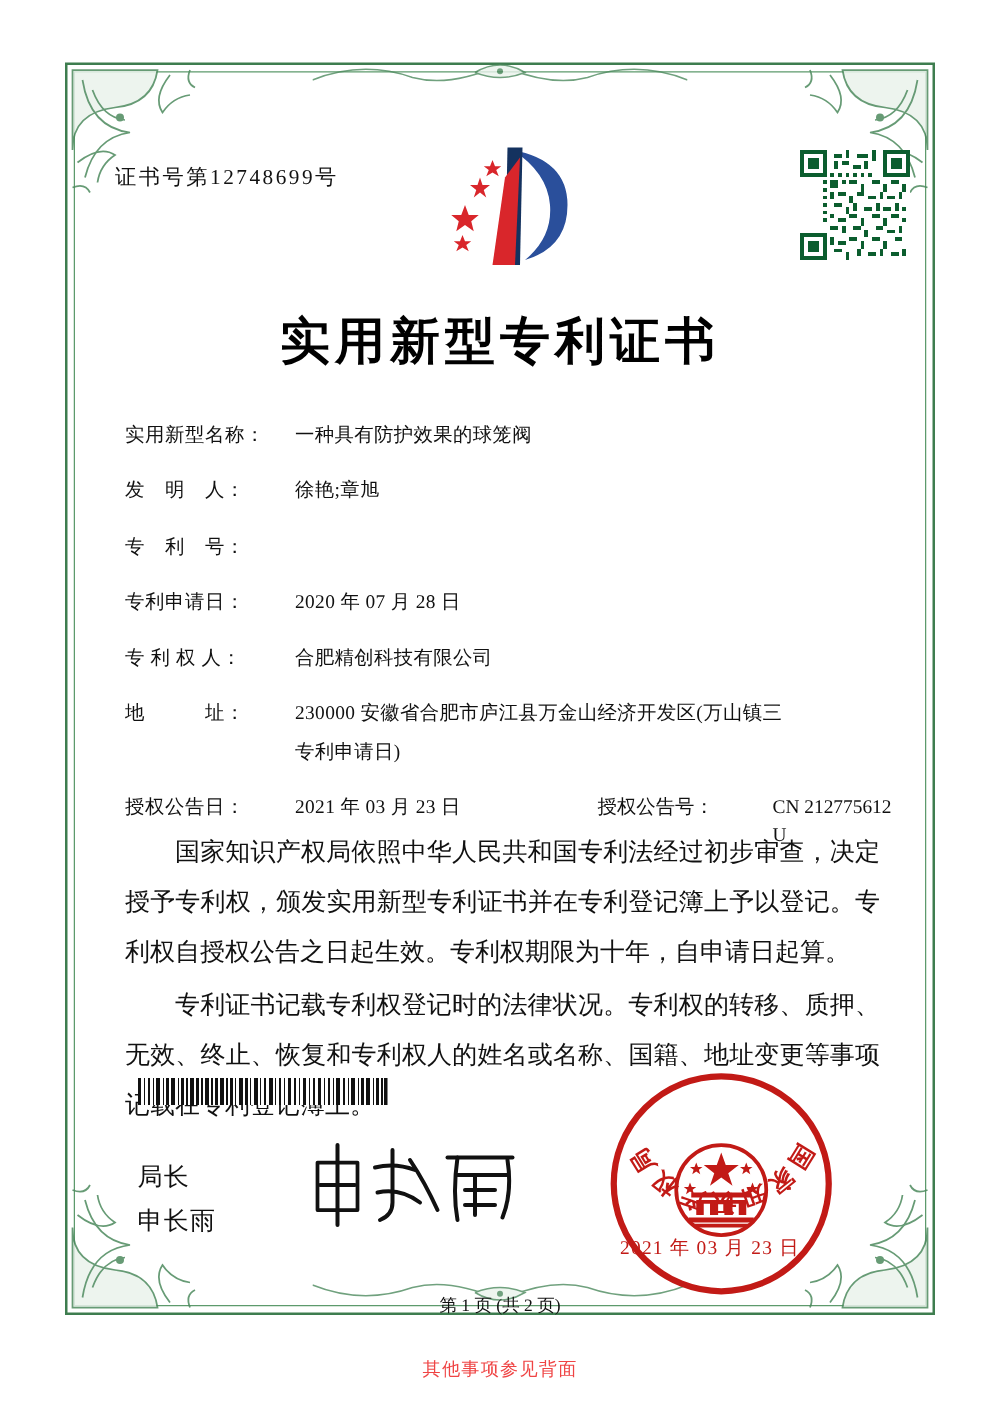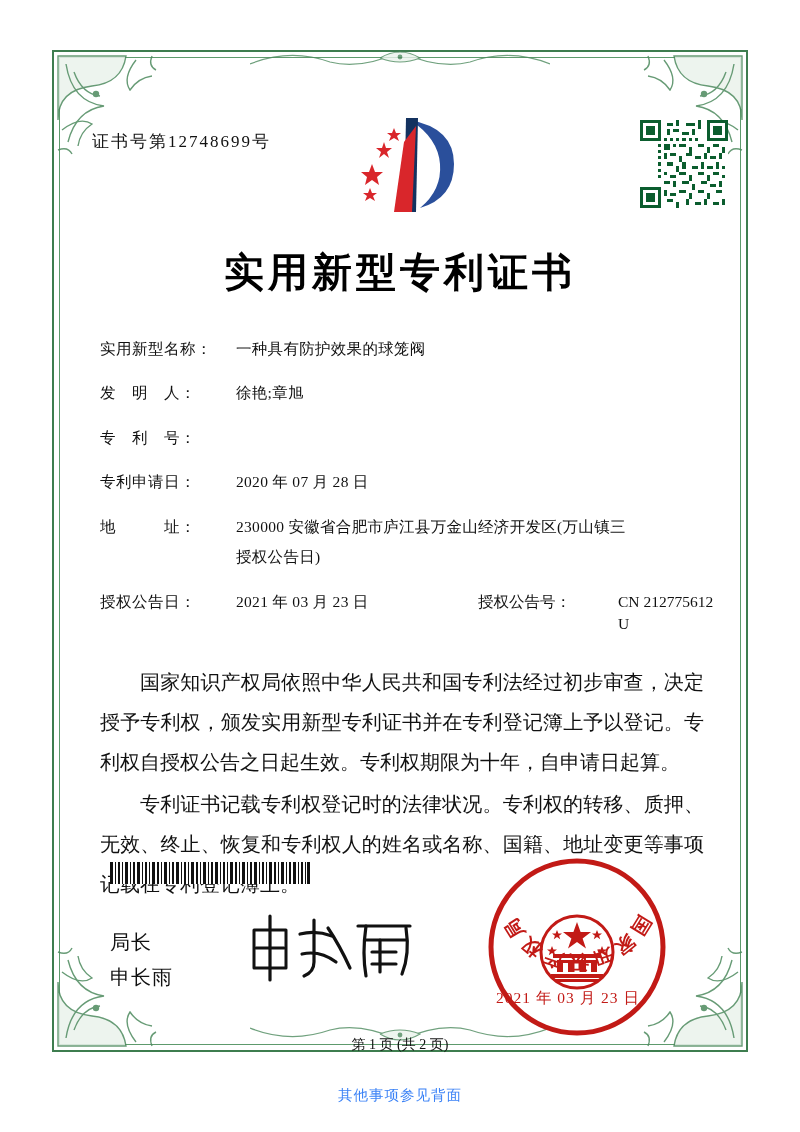--- a/index.html
+++ b/index.html
@@ -435,6 +435,10 @@
       <div class="field-value">2020 年 07 月 28 日</div>
     </div>
 
+    <div class="field-row">
+      <div class="field-label">专 利 权 人：</div>
+      <div class="field-value">合肥精创科技有限公司</div>
+    </div>
 
     <div class="field-row">
       <div class="field-label">地　　　址：</div>

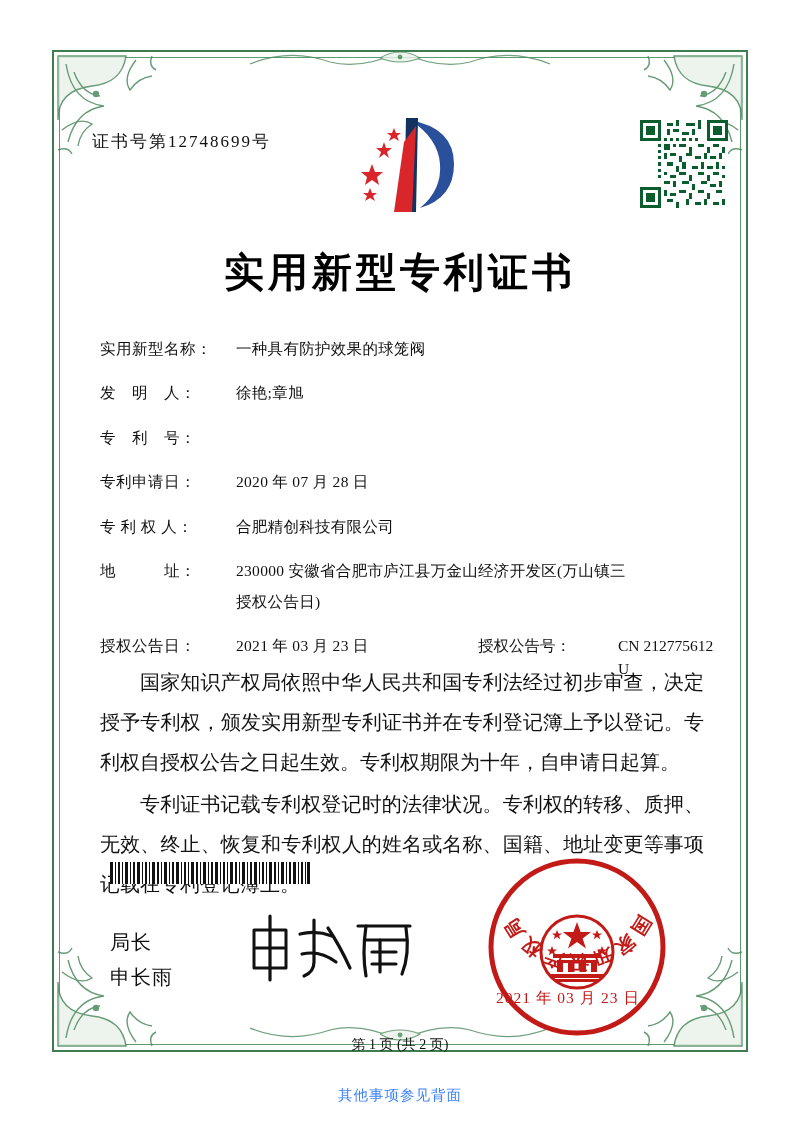--- a/index.html
+++ b/index.html
@@ -444,7 +444,7 @@
       <div class="field-label">地　　　址：</div>
       <div class="field-value">
         <span>230000 安徽省合肥市庐江县万金山经济开发区(万山镇三</span>
-        <span class="second-line">授权公告日)</span>
+        <span class="second-line">专利申请日)</span>
       </div>
     </div>
 

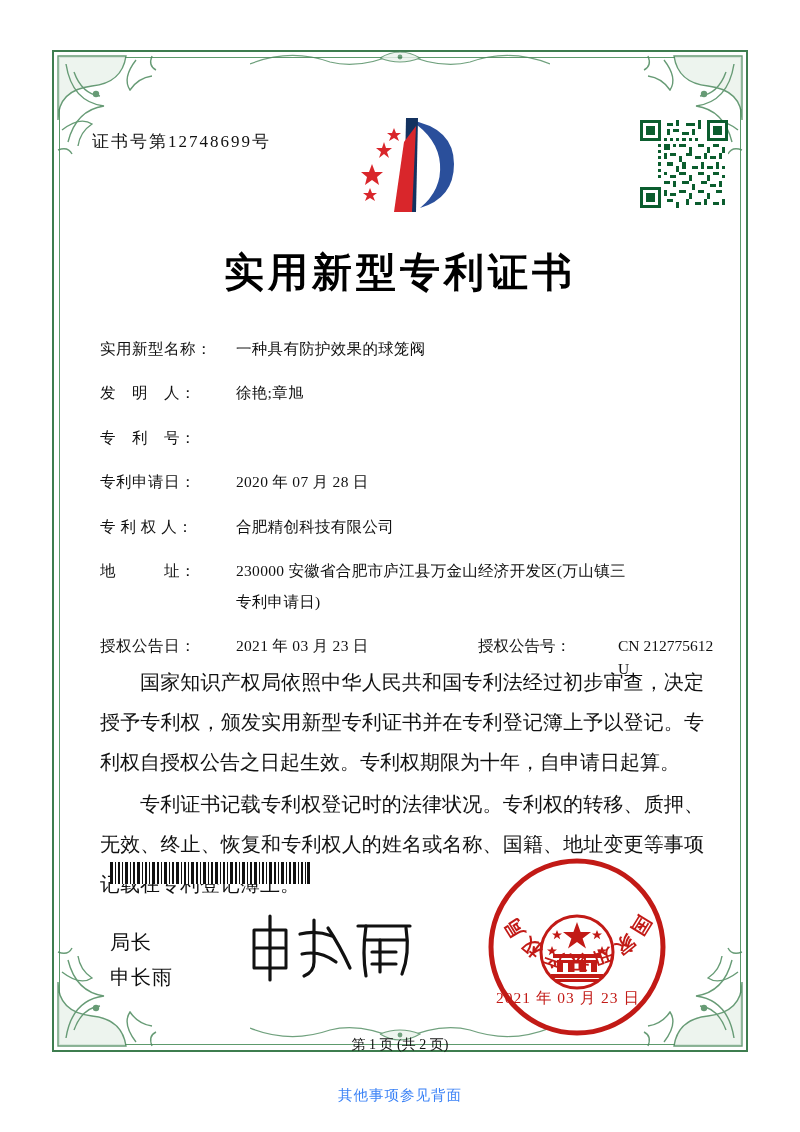--- a/index.html
+++ b/index.html
@@ -203,7 +203,7 @@
     width: 800px;
     text-align: center;
     font-size: 14.5px;
-    color: #3b82f6;
+    color: #ef4444;
     letter-spacing: 1px;
   }
 </style>

